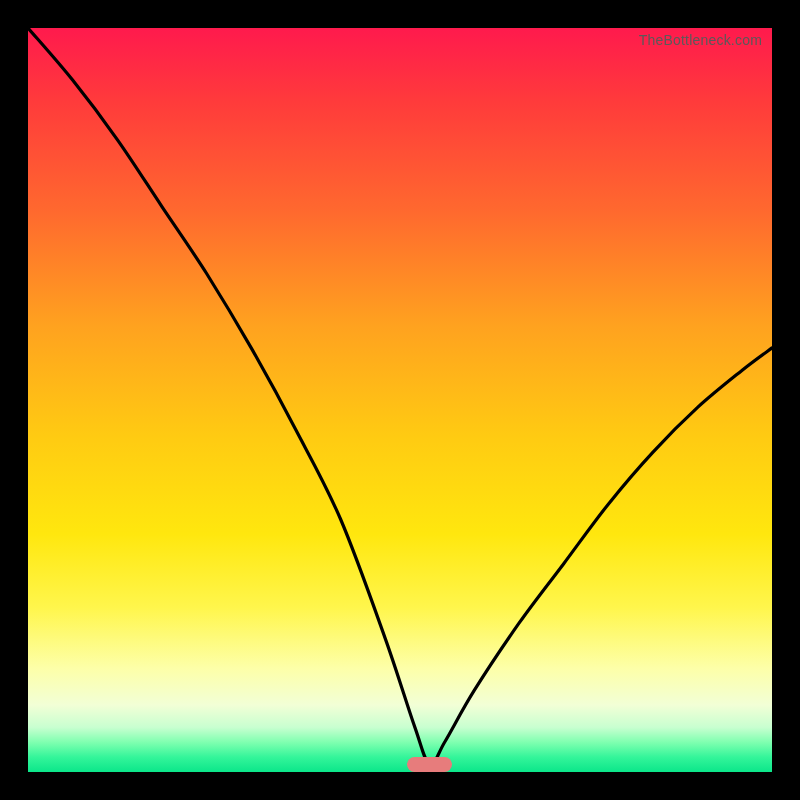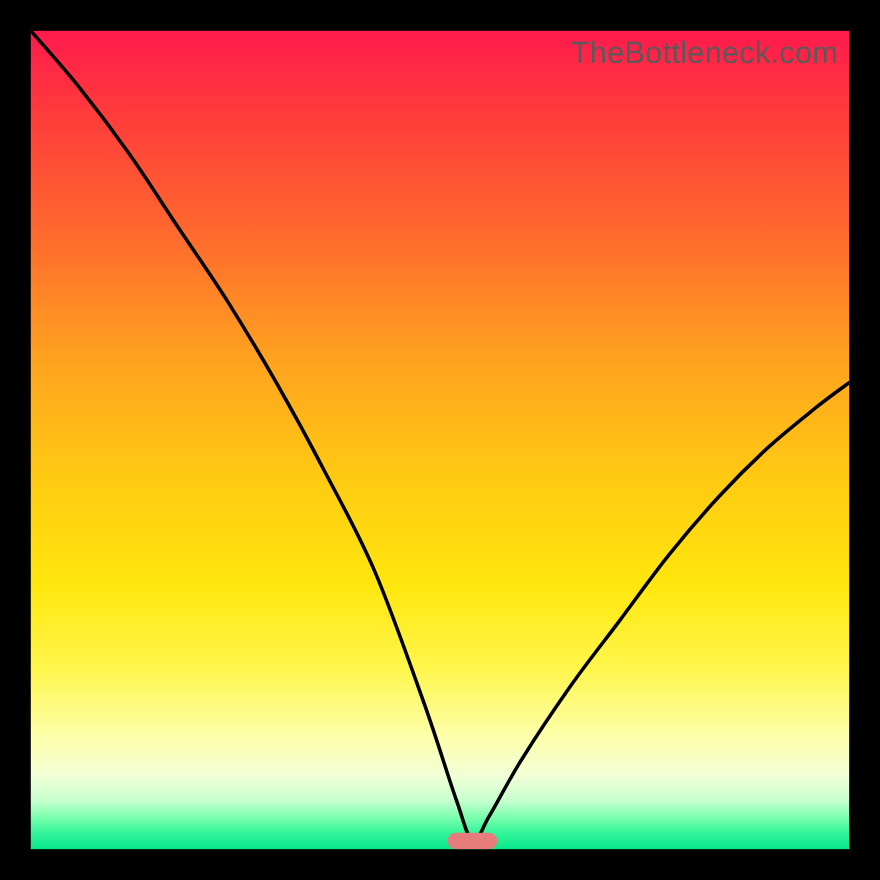--- a/index.html
+++ b/index.html
@@ -38,7 +38,7 @@
     top: 4px;
     right: 10px;
     font-family: Arial, Helvetica, sans-serif;
-    font-size: 28px;
+    font-size: 14px;
     font-weight: 500;
     color: #5a5a5a;
     letter-spacing: 0.2px;

